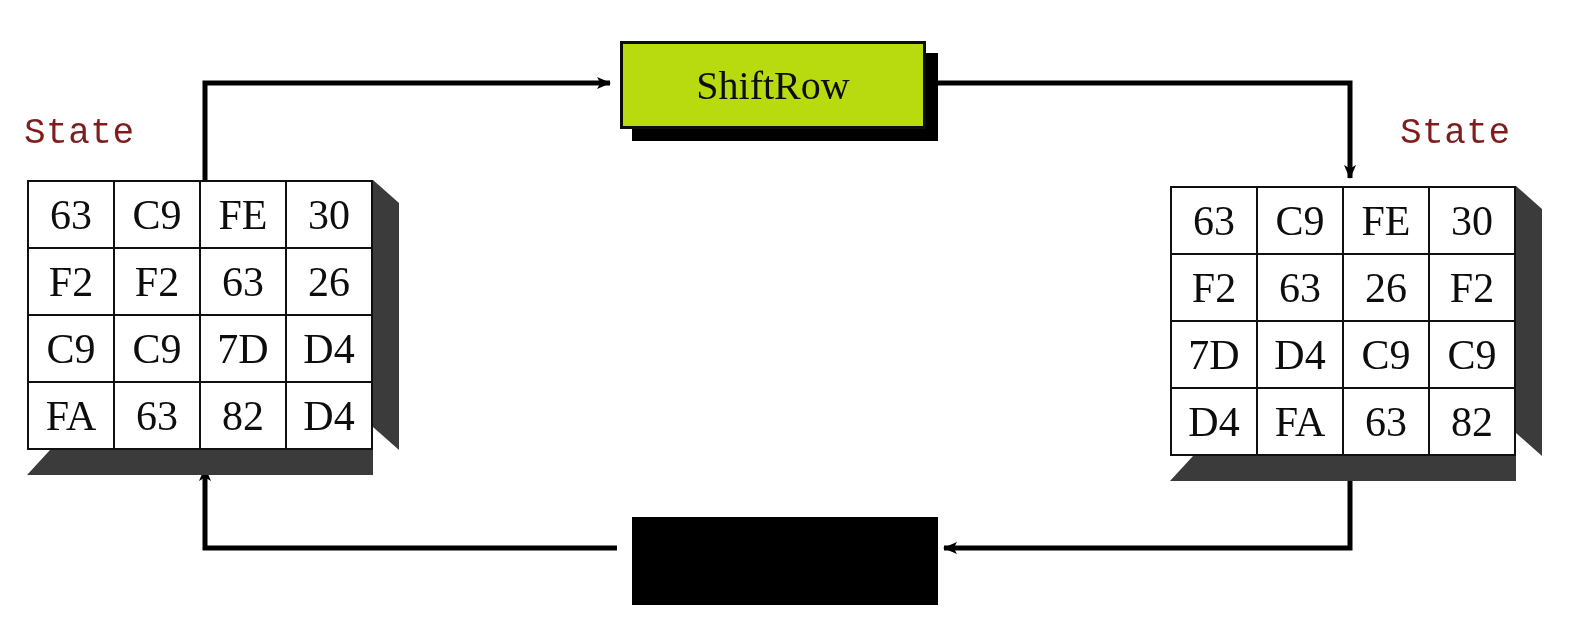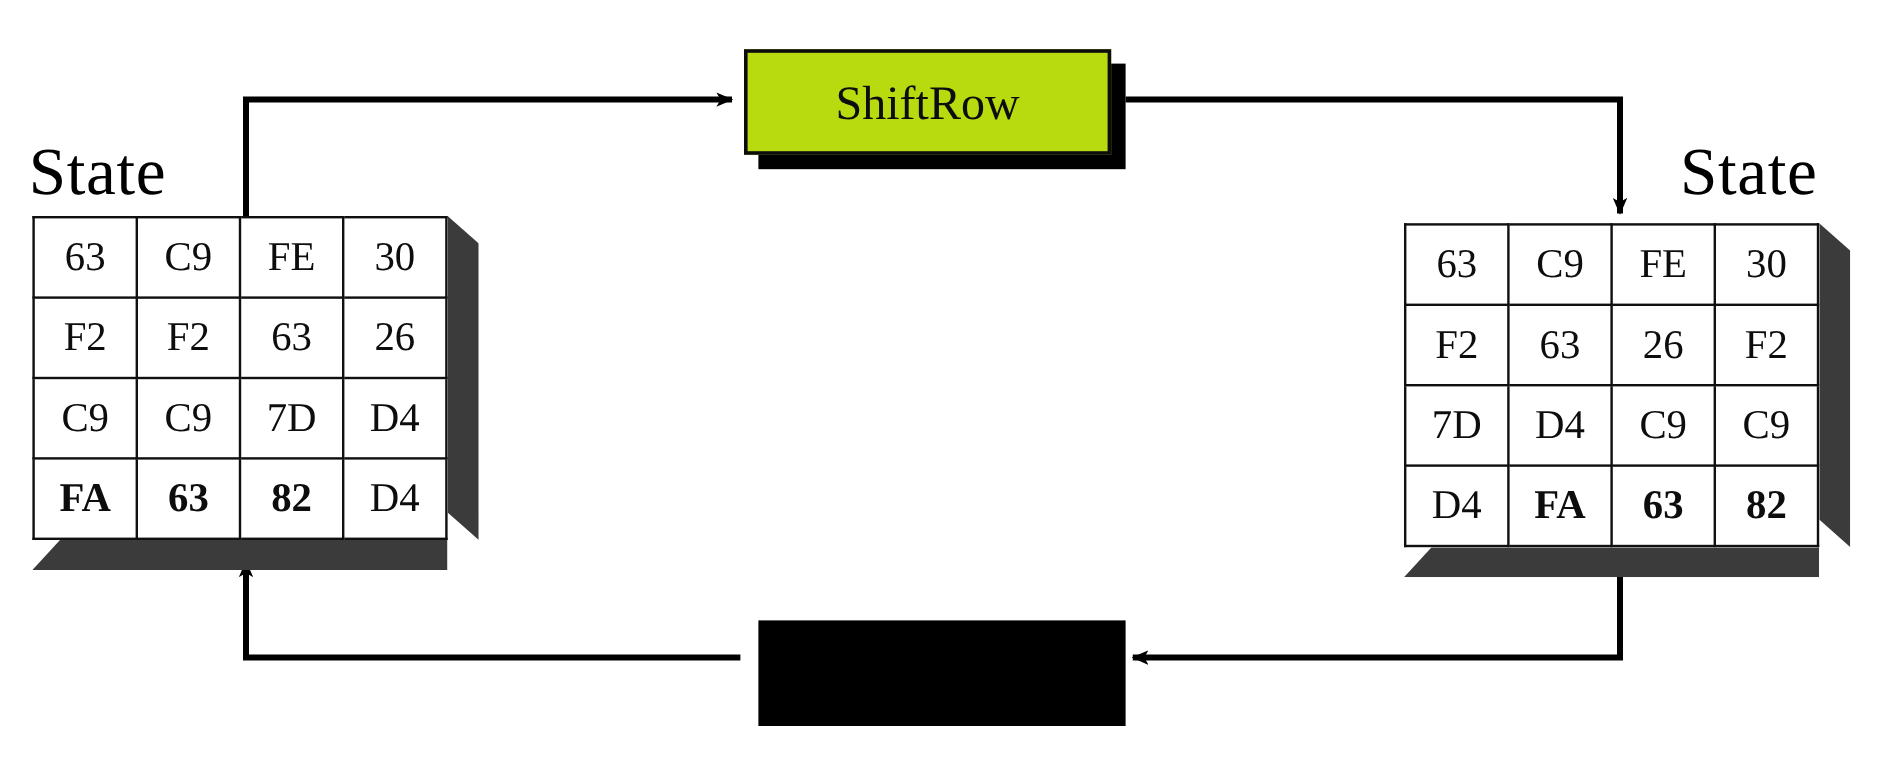--- a/index.html
+++ b/index.html
@@ -29,11 +29,12 @@
   
   .state-label {
     position: absolute;
-    font-size: 56px;
-    color: #000000;
+    font-size: 36px;
+    color: #7f1d1d;
     line-height: 1;
     white-space: nowrap;
     letter-spacing: 0.5px;
+    font-family: Liberation Mono, monospace;
   }
   #state-label-left  { left: 24px;  top: 116px; }
   #state-label-right { left: 1400px; top: 116px; }

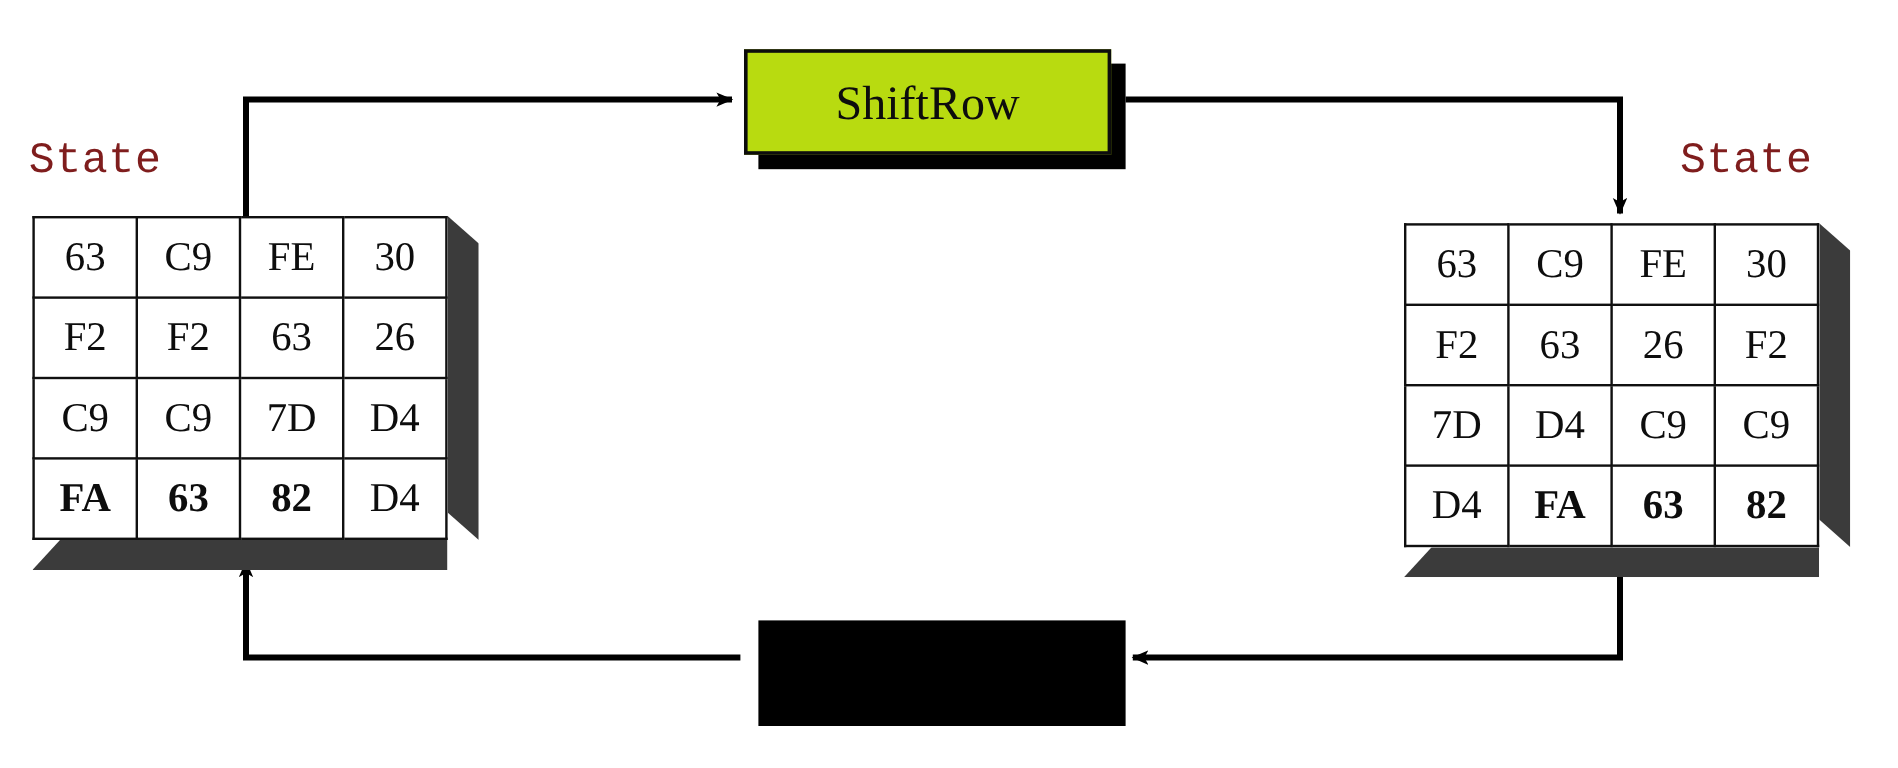--- a/index.html
+++ b/index.html
@@ -77,7 +77,7 @@
     border: 2.5px solid #101010;
     text-align: center;
     vertical-align: middle;
-    font-size: 34px;
+    font-size: 42px;
     color: #0d0d0d;
     padding: 0;
     background: #ffffff;

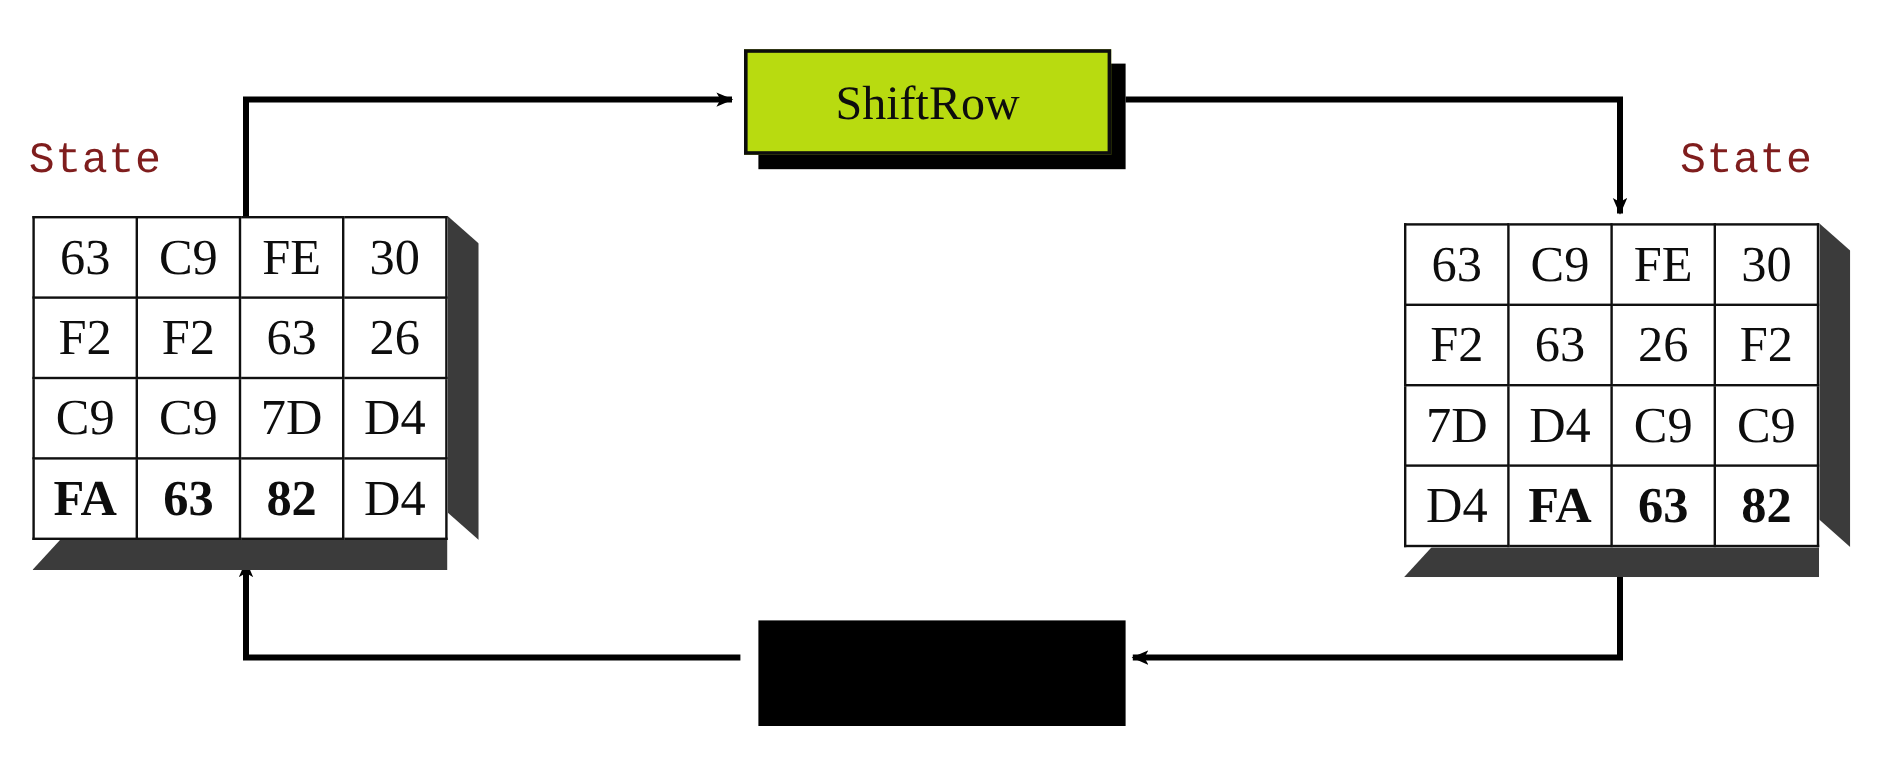--- a/index.html
+++ b/index.html
@@ -85,7 +85,7 @@
   }
   td.hl-yellow { background: #ffef00; }
   td.hl-orange { background: #f6b400; }
-  td.hl-grey   { background: #bebebe; font-weight: bold; }
+  td.hl-grey   { background: #bebebe; }
   td.hl-white  { background: #ffffff; }
 
   

